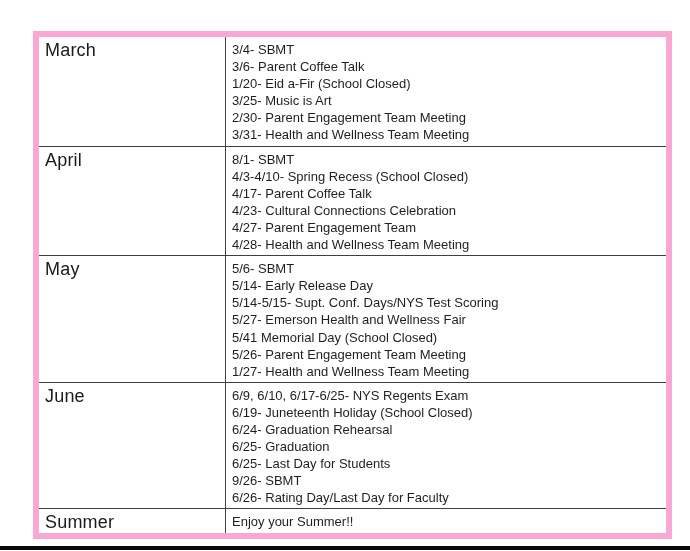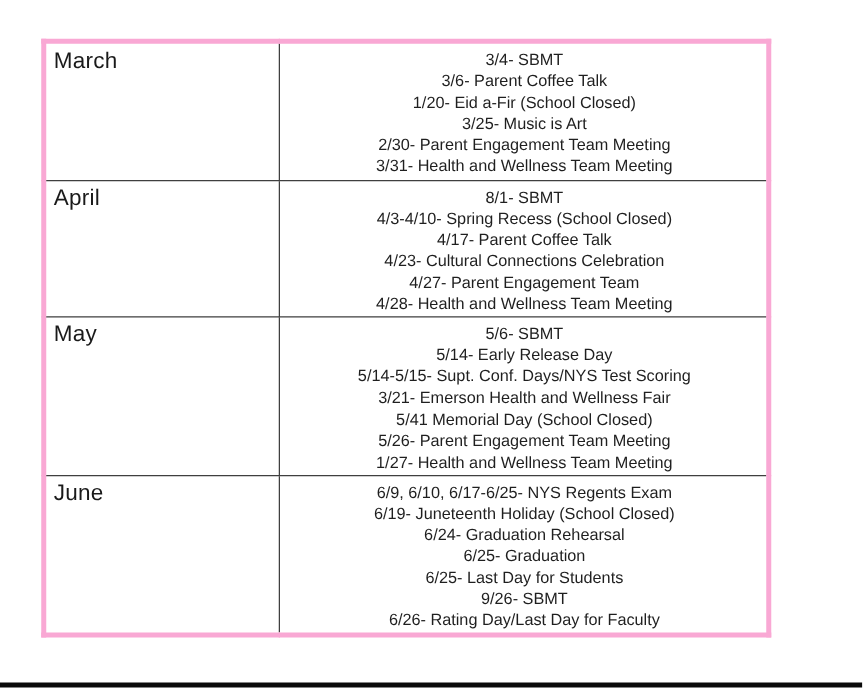--- a/index.html
+++ b/index.html
@@ -20,10 +20,10 @@
     position: absolute;
     left: 33px;
     top: 31px;
-    width: 584px;
+    width: 639px;
     border-collapse: collapse;
     table-layout: fixed;
-    border: 4px solid #f9a8d4;
+    border: 6px solid #f9a8d4;
   }
   table.calendar td {
     border: 1.5px solid #3f3f3f;

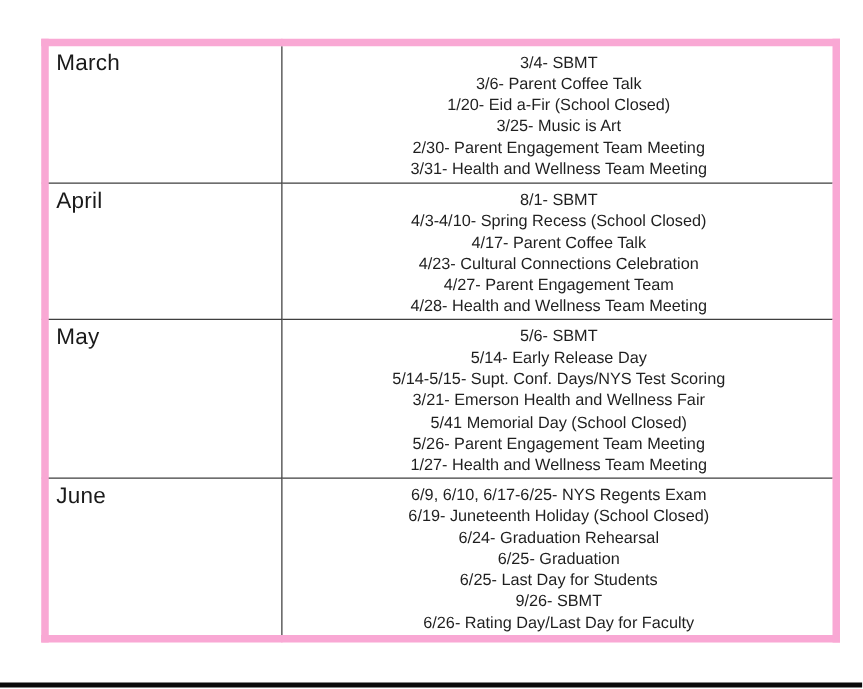--- a/index.html
+++ b/index.html
@@ -39,7 +39,6 @@
   }
   td.events-cell {
     padding: 4px 4px 2px 6px;
-    text-align: center;
   }
   .event-line {
     font-size: 13px;

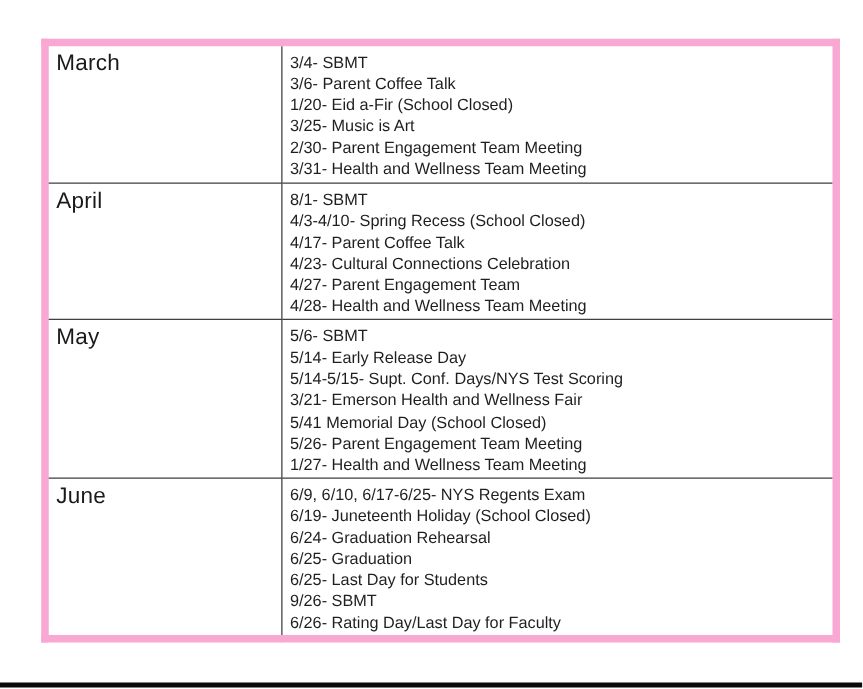--- a/index.html
+++ b/index.html
@@ -89,7 +89,7 @@
             <div class="event-line">5/6- SBMT</div>
             <div class="event-line">5/14- Early Release Day</div>
             <div class="event-line">5/14-5/15- Supt. Conf. Days/NYS Test Scoring</div>
-            <div class="event-line">3/21- Emerson Health and Wellness Fair</div>
+            <div class="event-line">5/27- Emerson Health and Wellness Fair</div>
             <div class="event-line">5/41 Memorial Day (School Closed)</div>
             <div class="event-line">5/26- Parent Engagement Team Meeting</div>
             <div class="event-line">1/27- Health and Wellness Team Meeting</div>

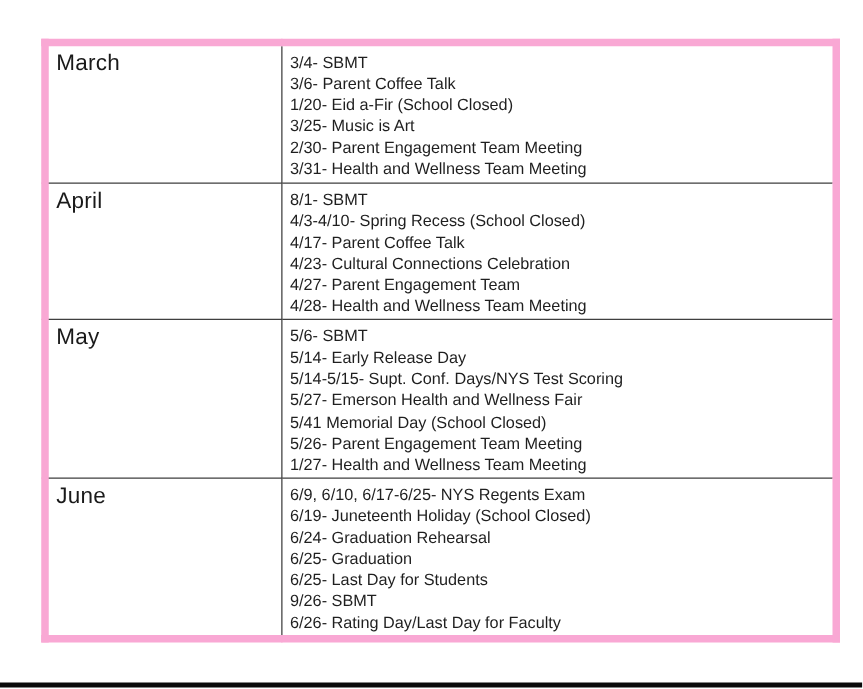--- a/index.html
+++ b/index.html
@@ -107,6 +107,12 @@
             <div class="event-line">6/26- Rating Day/Last Day for Faculty</div>
           </td>
         </tr>
+        <tr>
+          <td class="month-cell">Summer</td>
+          <td class="events-cell">
+            <div class="event-line">Enjoy your Summer!!</div>
+          </td>
+        </tr>
       </tbody>
   </table>
   <div class="bottom-rule"></div>

